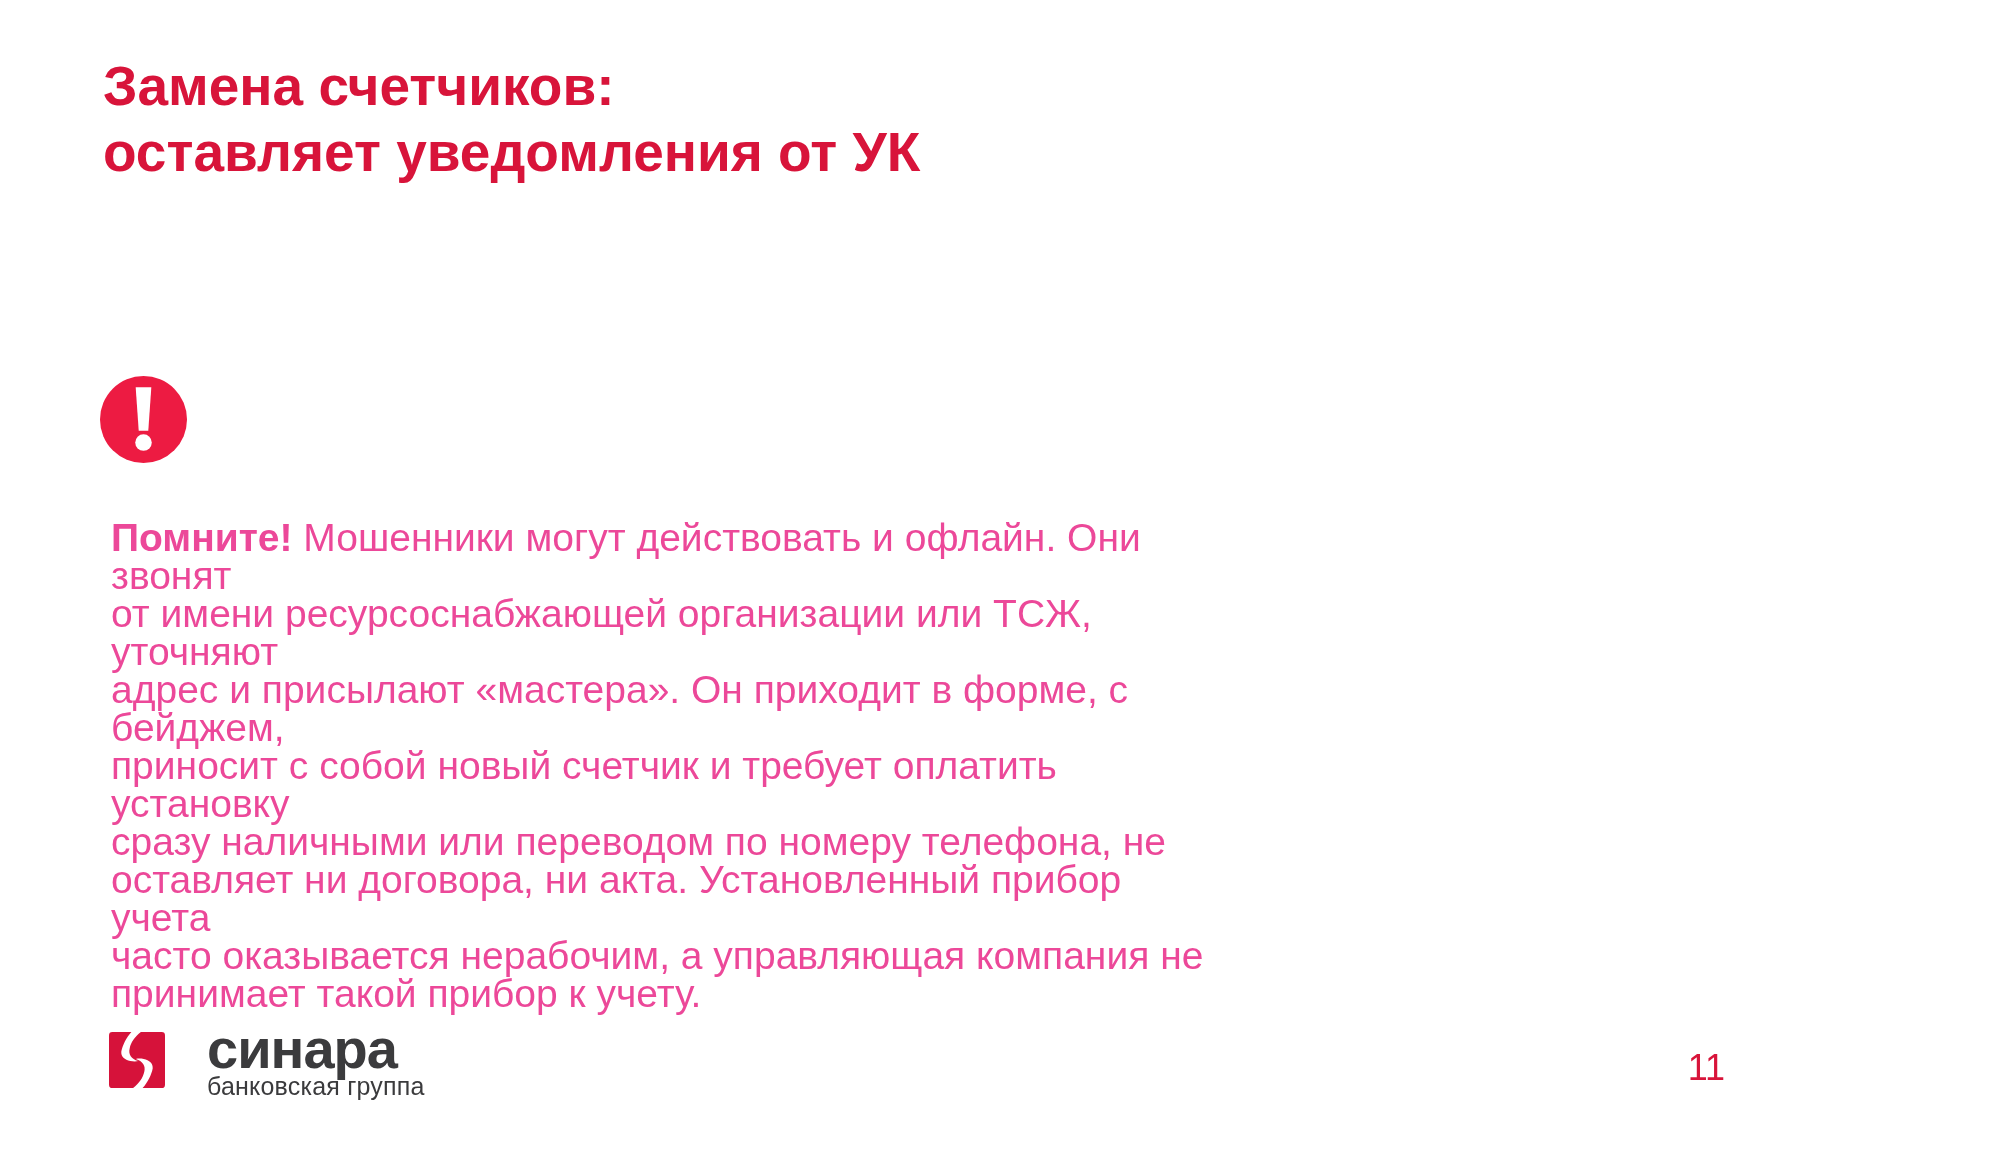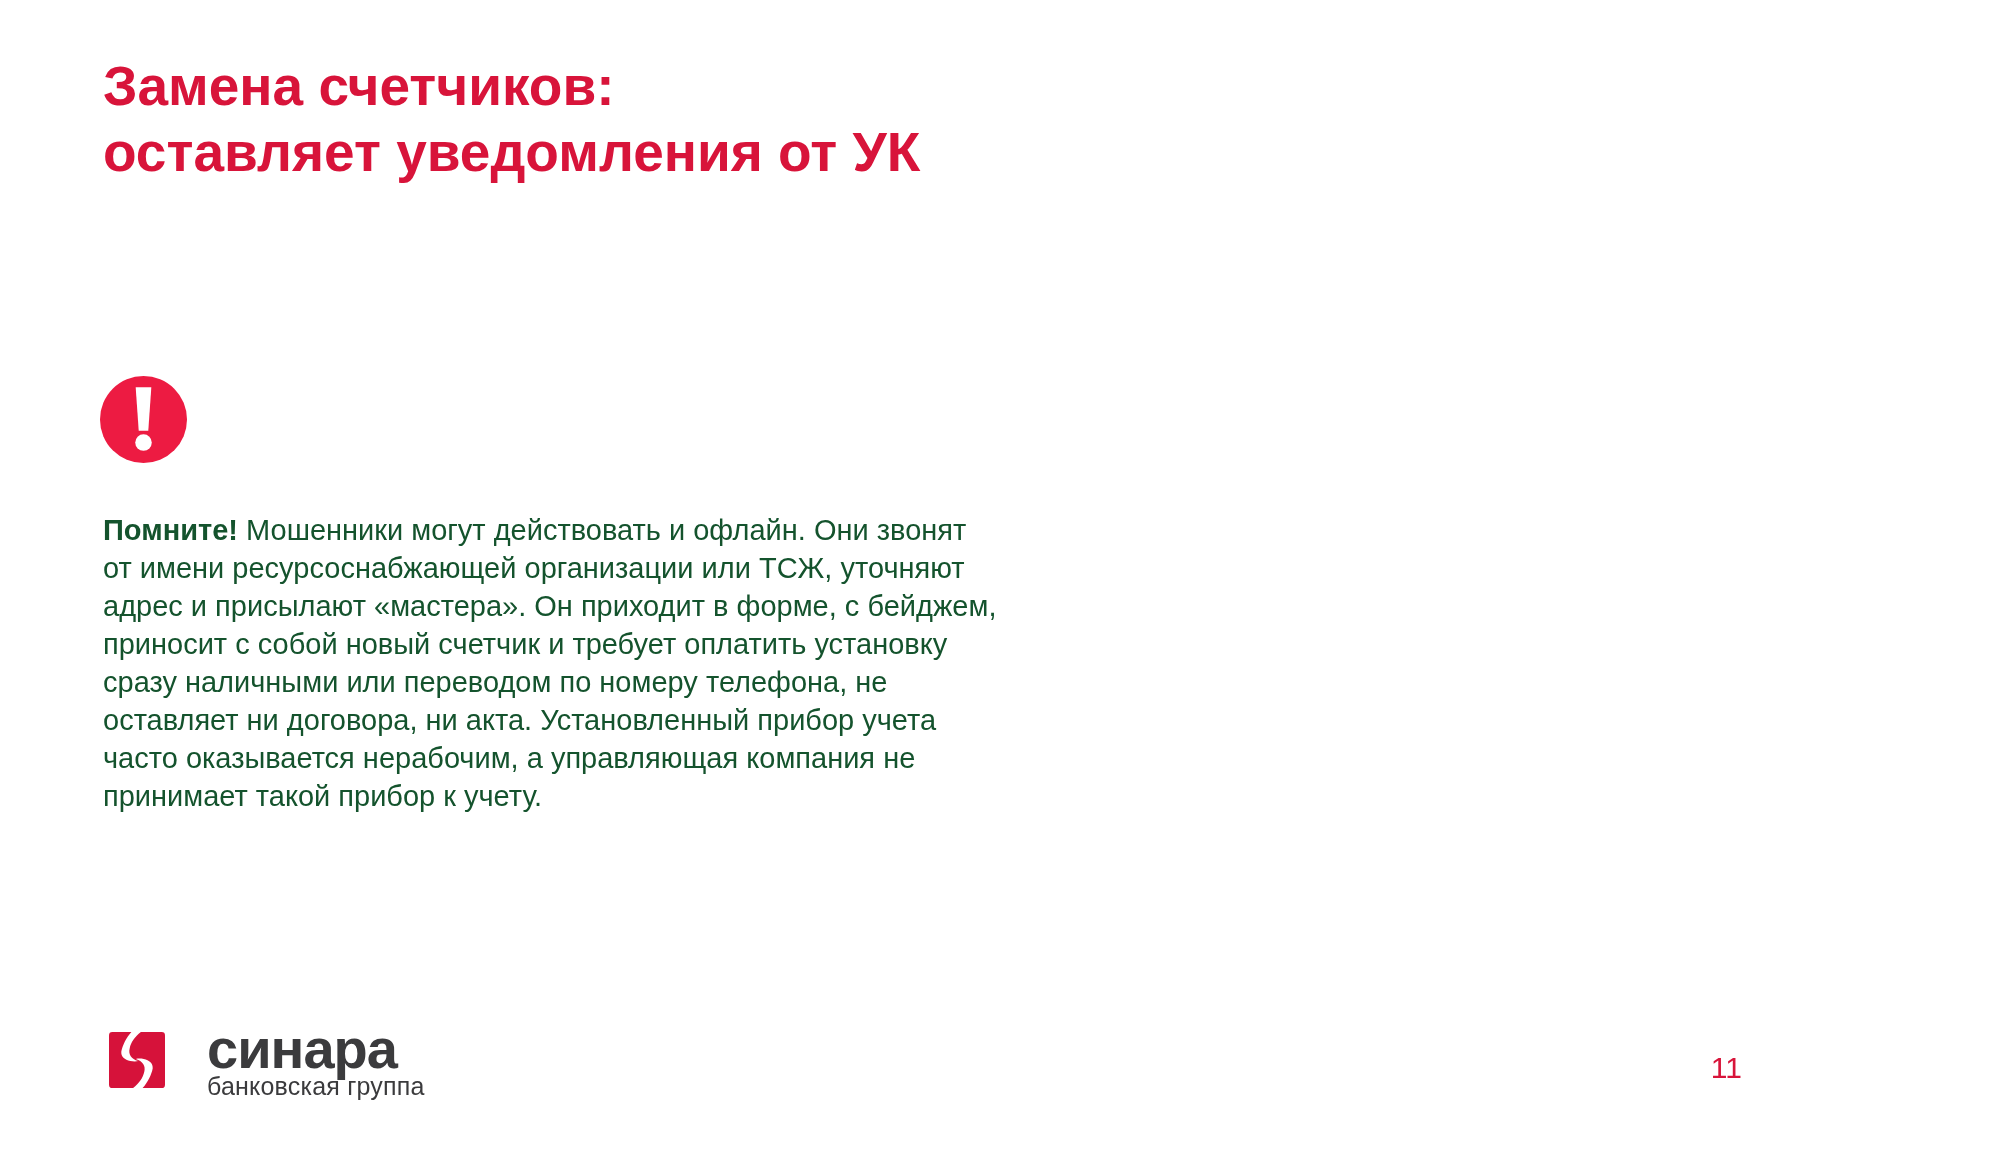--- a/index.html
+++ b/index.html
@@ -43,10 +43,10 @@
     left: 103px;
     top: 511px;
     width: 1100px;
-    margin: 0;
-    font-size: 29px;
+    margin: 8px;
+    font-size: 39px;
     line-height: 38px;
-    color: #14532d;
+    color: #ec4899;
     white-space: pre-line;
   }
   .body-text .lead {

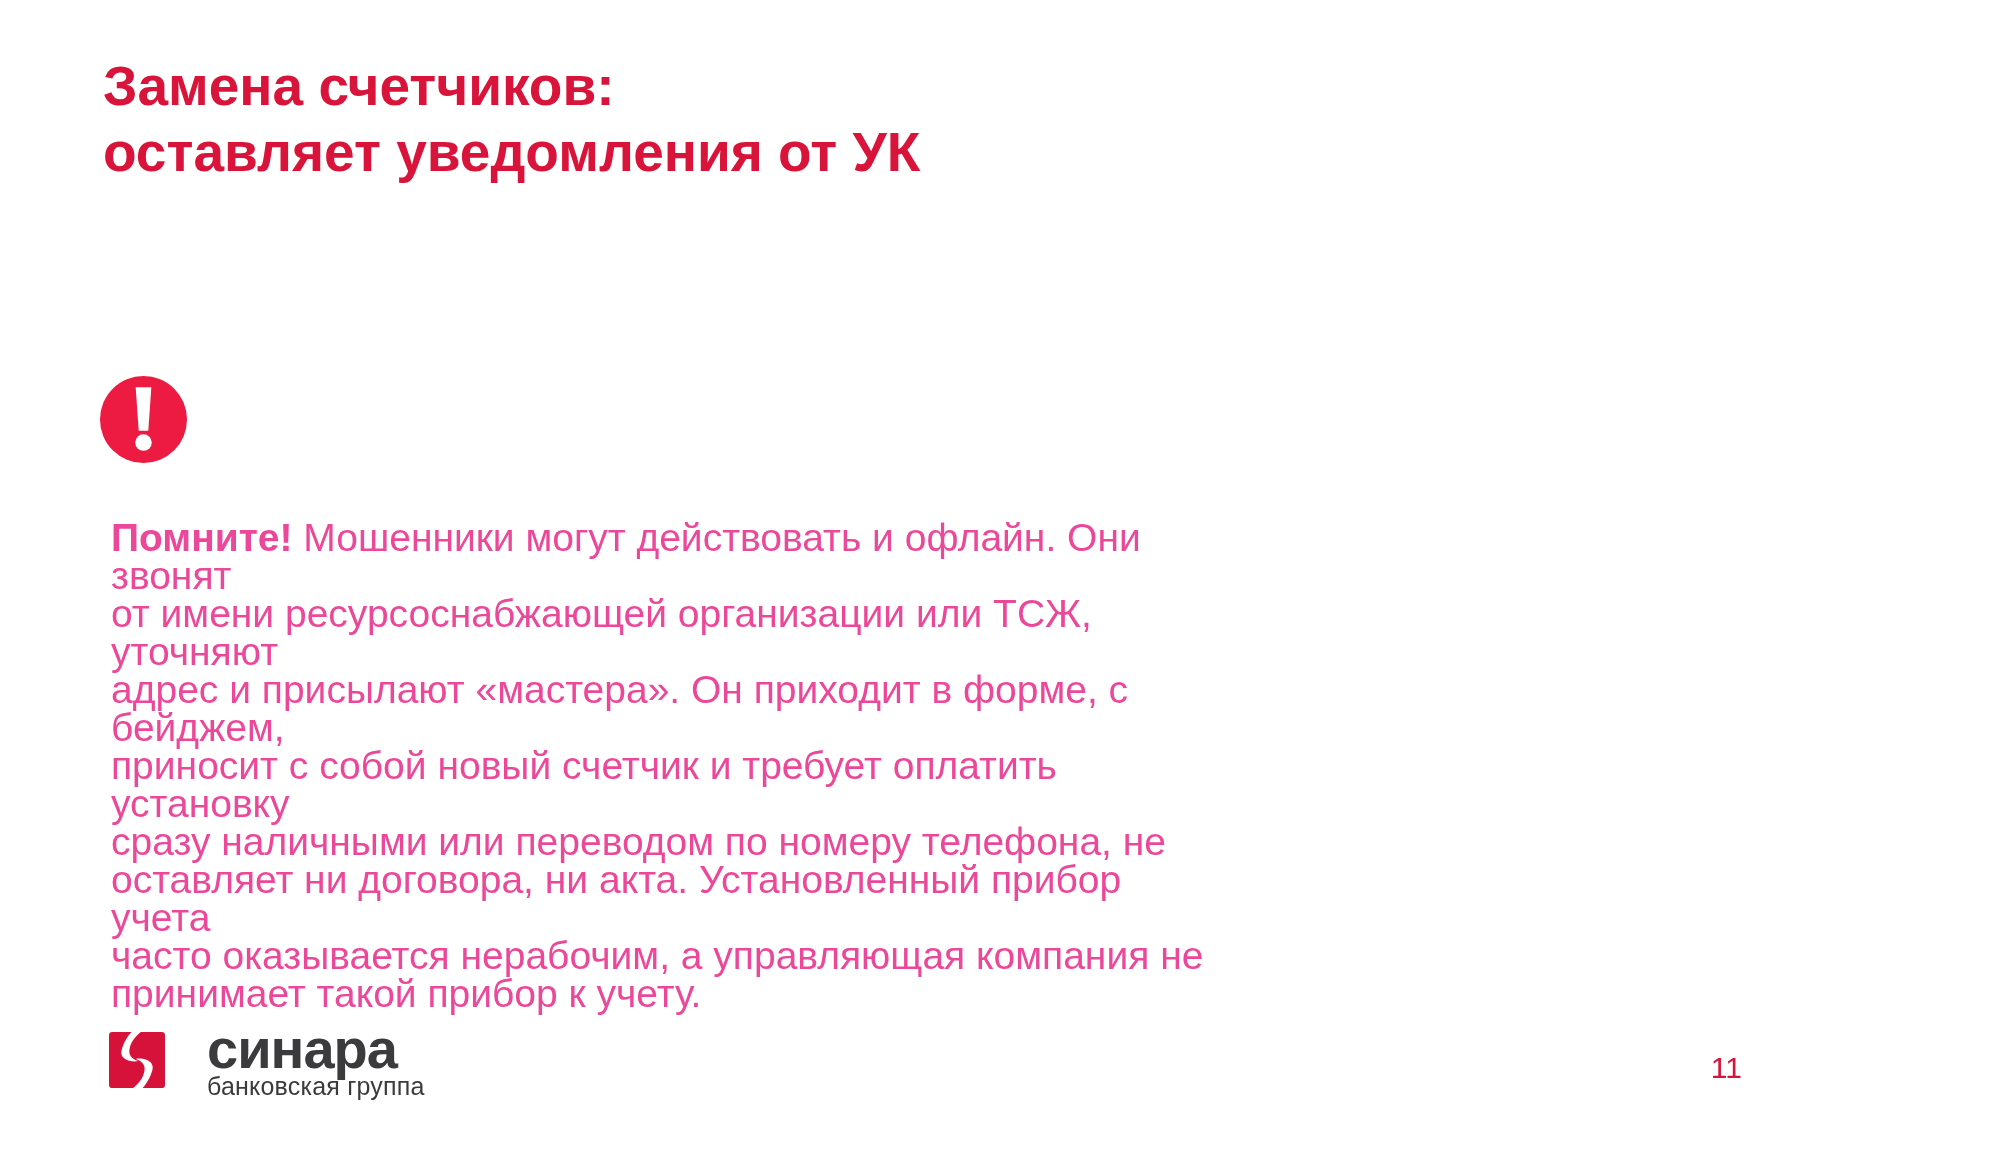--- a/index.html
+++ b/index.html
@@ -91,9 +91,9 @@
   }
   .page-number {
     position: absolute;
-    right: 86px;
+    right: 103px;
     top: 1052px;
-    font-size: 30px;
+    font-size: 36px;
     line-height: 32px;
     color: var(--brand-red, #D8143A);
   }

